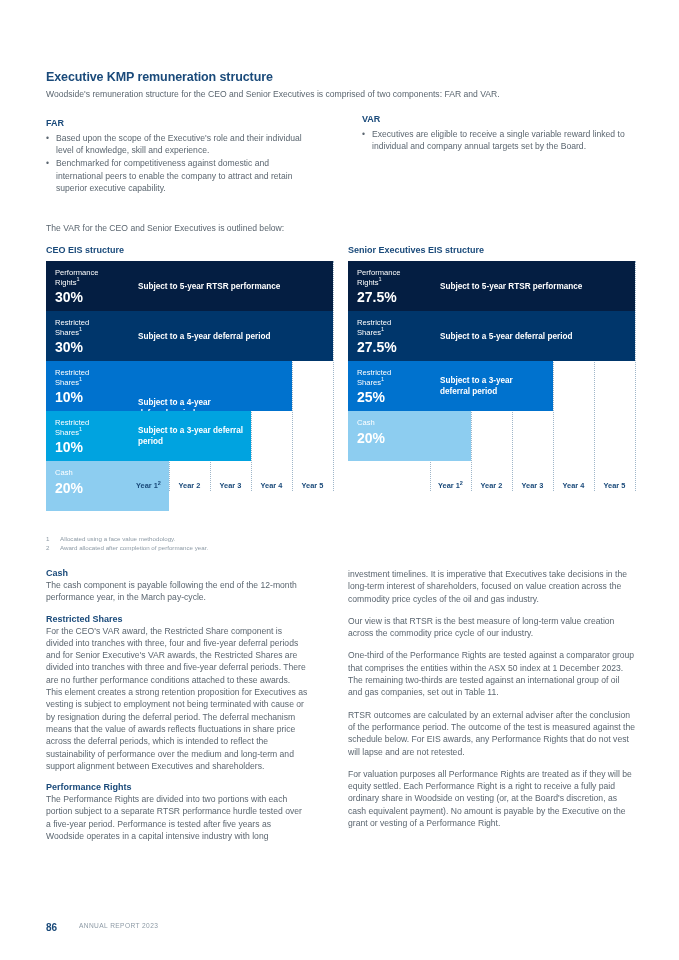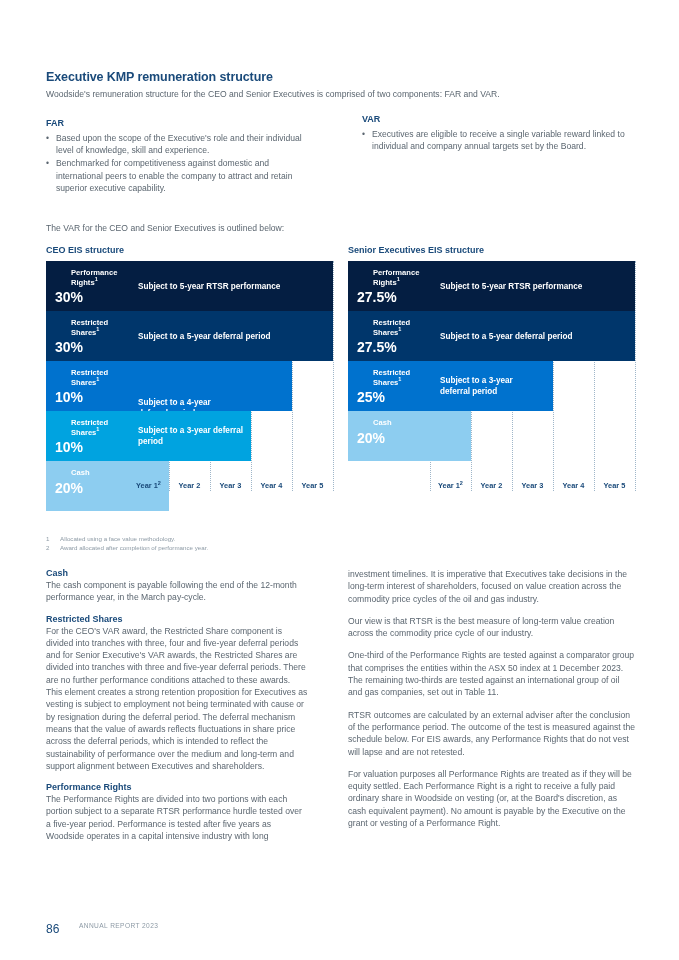--- a/index.html
+++ b/index.html
@@ -148,10 +148,9 @@
   .bar-label .lab {
     display: block;
     font-size: 7.6px;
-    font-weight: bold;
+    font-weight: normal;
     line-height: 9.6px;
     color: #ffffff;
-    margin-left: 16px;
   }
   .bar-label .pct {
     display: block;

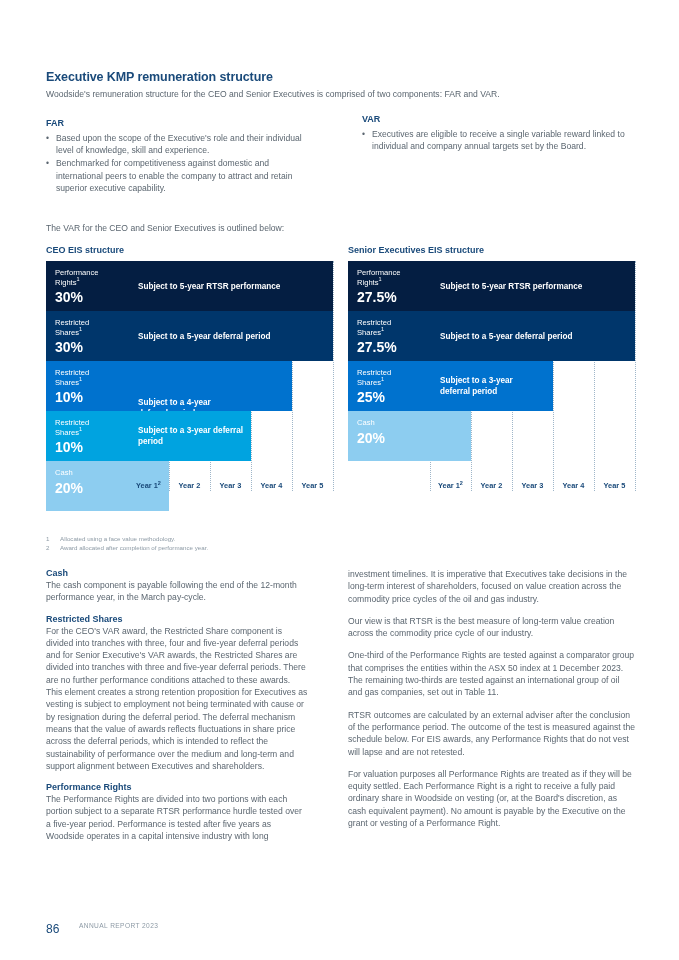--- a/index.html
+++ b/index.html
@@ -239,8 +239,8 @@
     position: absolute;
     left: 0;
     top: 0;
-    font-size: 12px;
-    font-weight: normal;
+    font-size: 10px;
+    font-weight: bold;
     color: #1a4a7a;
   }
   .footer-text {

